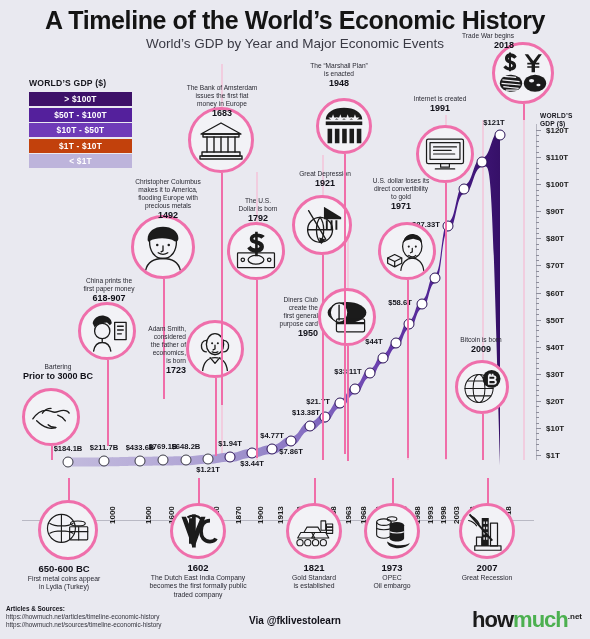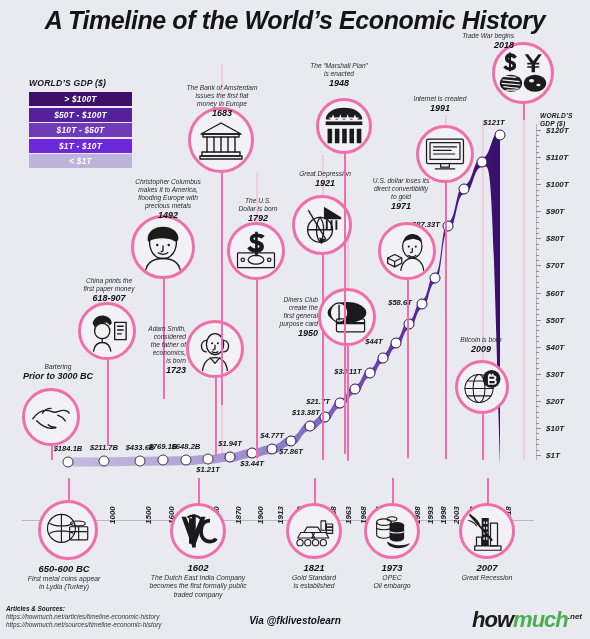--- a/index.html
+++ b/index.html
@@ -11,7 +11,7 @@
     overflow:hidden;
     position:relative;
   }
-  #root{position:relative;width:479px;height:639px;font-style:italic;}
+  #root{position:relative;width:479px;height:639px;}
 
   
   .title{

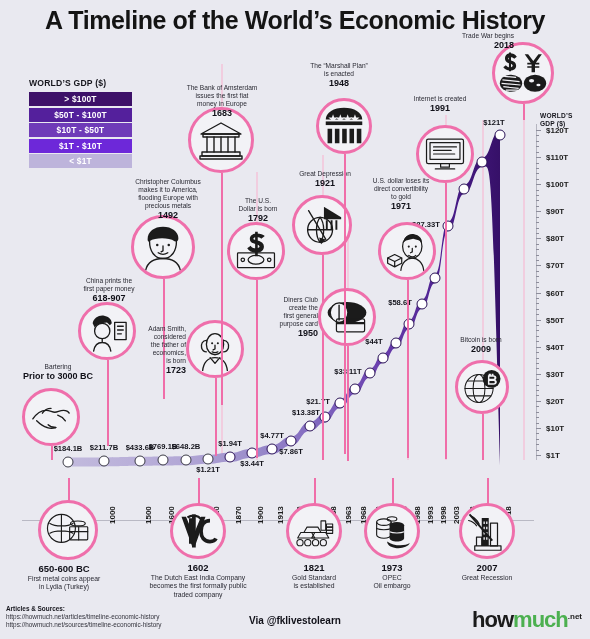--- a/index.html
+++ b/index.html
@@ -112,6 +112,7 @@
 <div id="root">
 
   <div class="title">A Timeline of the World’s Economic History</div>
+  <div class="subtitle">World’s GDP by Year and Major Economic Events</div>
 
   <div class="legend">
     <div class="legend-title">WORLD’S GDP ($)</div>

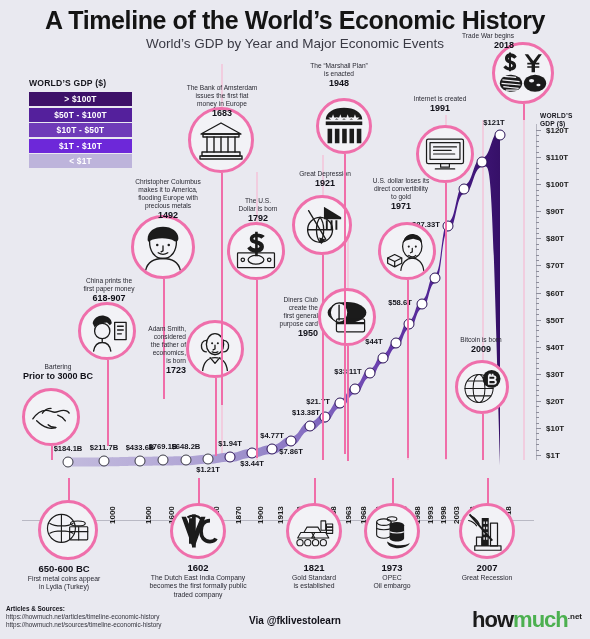--- a/index.html
+++ b/index.html
@@ -120,7 +120,7 @@
         <div class="legend-row" style="background: rgb(61, 17, 104);">&gt; $100T</div>
         <div class="legend-row" style="background: rgb(84, 32, 156);">$50T - $100T</div>
         <div class="legend-row" style="background: rgb(111, 59, 184);">$10T - $50T</div>
-        <div class="legend-row" style="background: #6d28d9;">$1T - $10T</div>
+        <div class="legend-row" style="background: #c2410c;">$1T - $10T</div>
         <div class="legend-row" style="background: rgb(189, 180, 219); color: rgb(255, 255, 255);">&lt; $1T</div>
       </div>
   </div>

